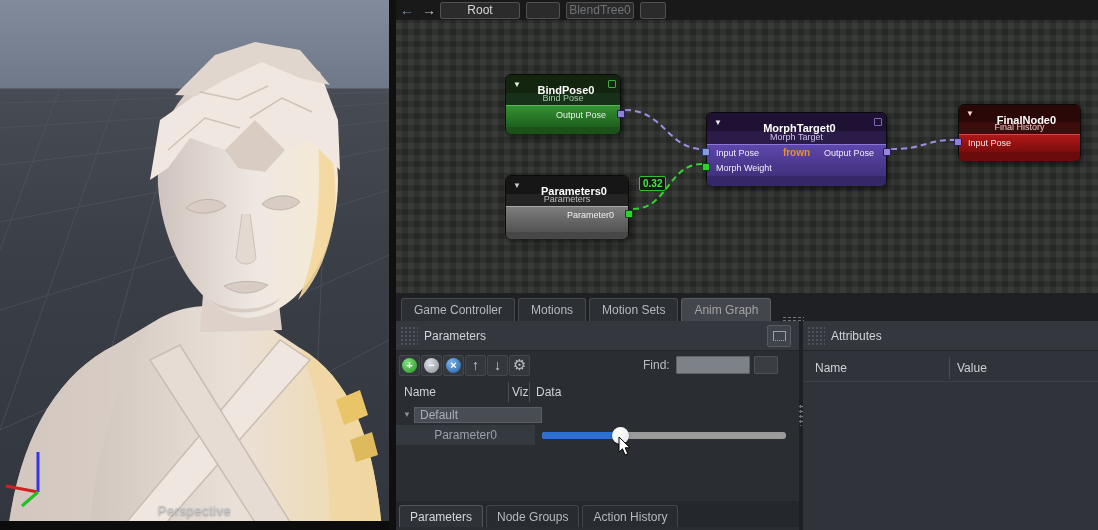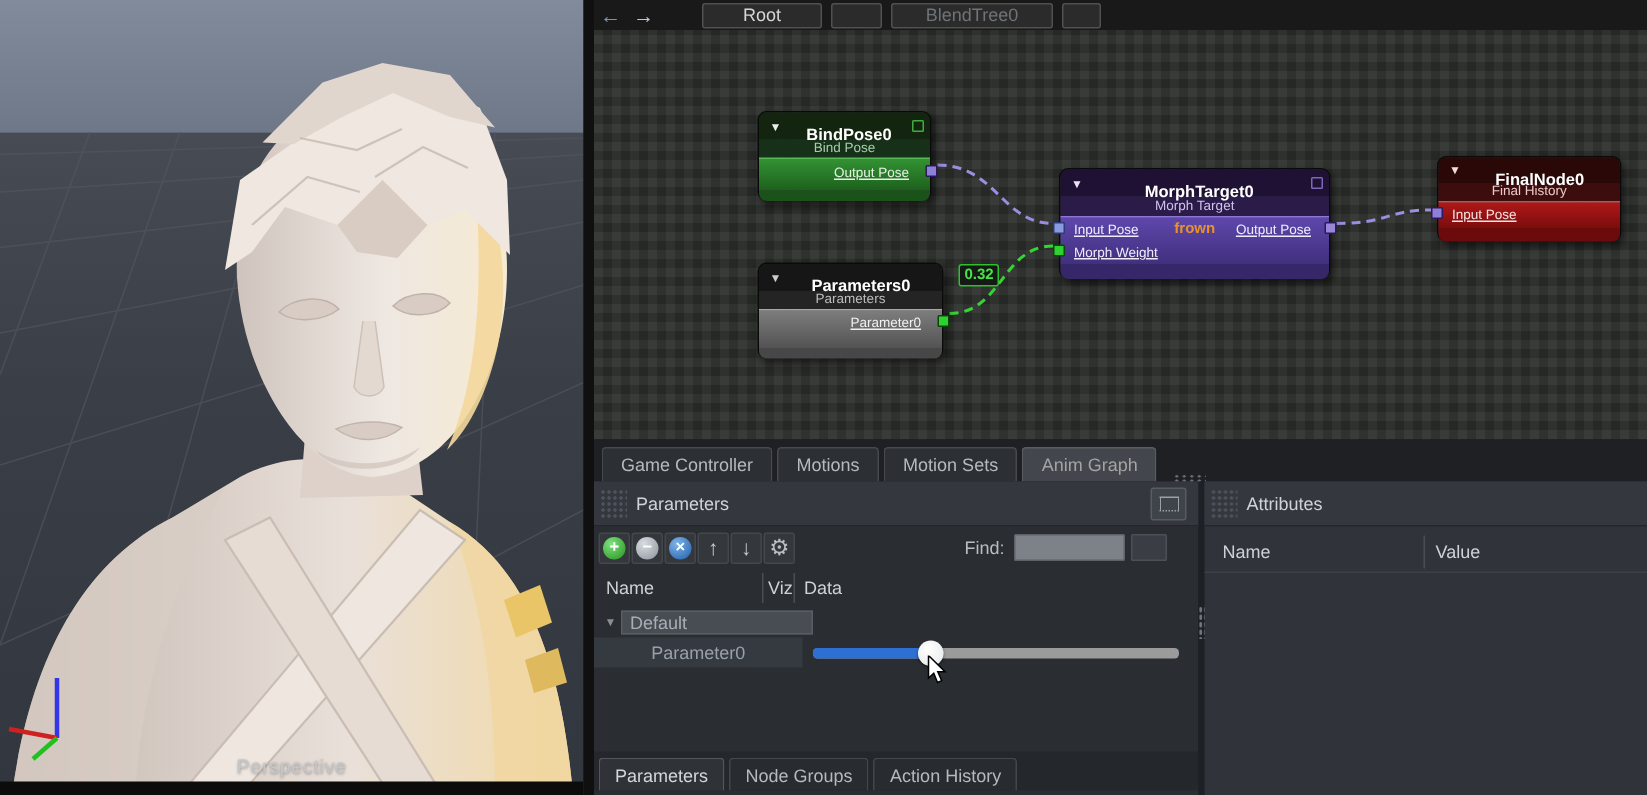--- a/index.html
+++ b/index.html
@@ -25,7 +25,7 @@
   .crumb-tab { height:17px; margin-left:6px; background:#2b2b2b; border:1px solid #515151;
     border-radius:2px; font-size:12px; display:flex; align-items:center; justify-content:center;
     color:#d6d6d6; }
-  .crumb-root  { width:80px; margin-left:28px; }
+  .crumb-root  { width:80px; margin-left:0; }
   .crumb-mini1 { width:34px; }
   .crumb-blend { width:108px; color:#6f7377; }
   .crumb-mini2 { width:26px; }

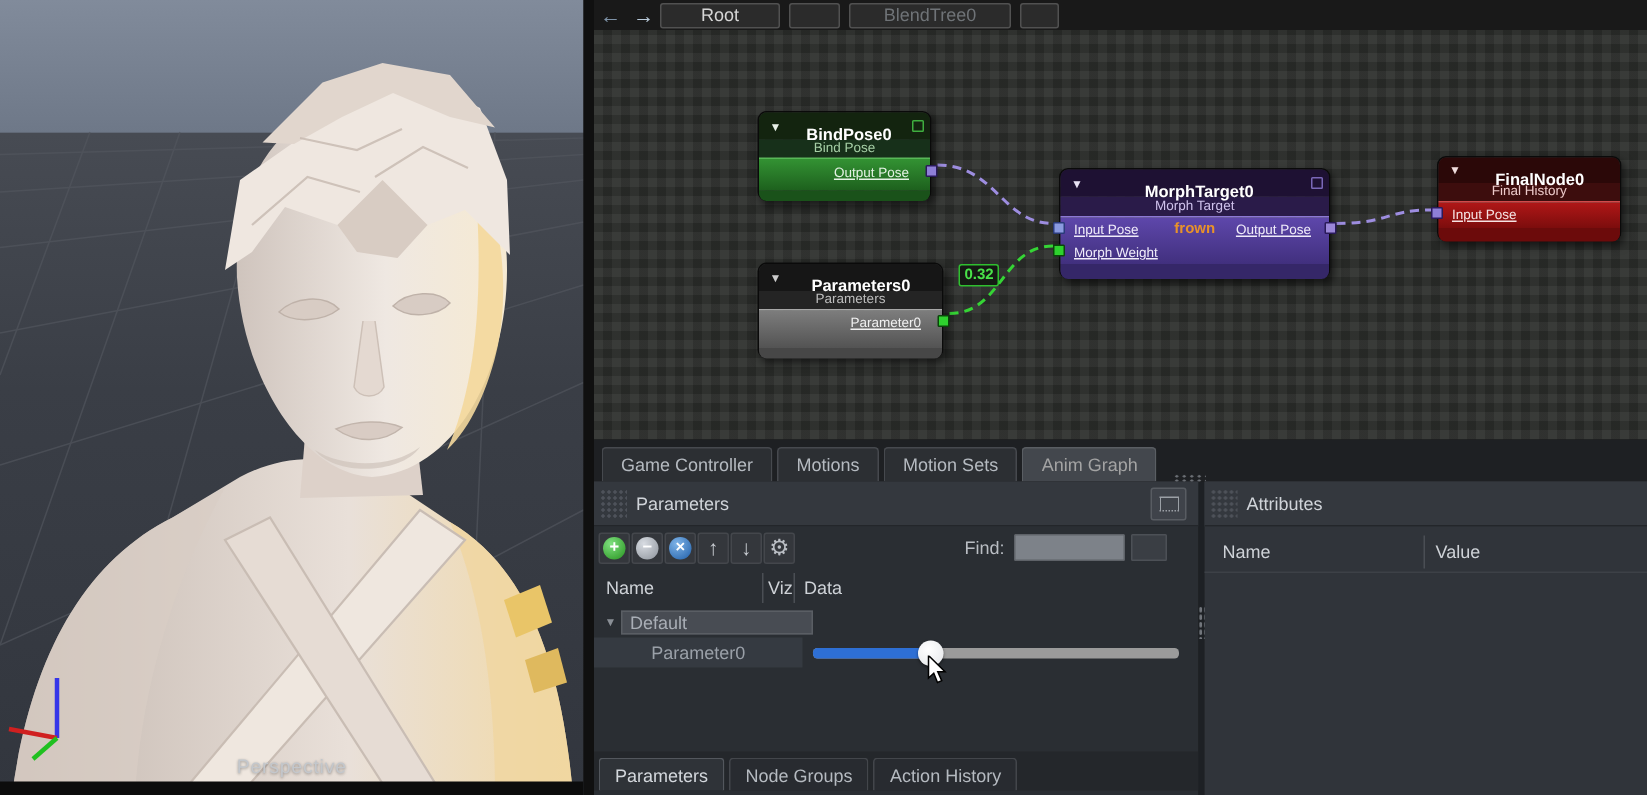--- a/index.html
+++ b/index.html
@@ -27,7 +27,7 @@
     color:#d6d6d6; }
   .crumb-root  { width:80px; margin-left:0; }
   .crumb-mini1 { width:34px; }
-  .crumb-blend { width:108px; color:#6f7377; }
+  .crumb-blend { width:68px; color:#6f7377; }
   .crumb-mini2 { width:26px; }
 
   

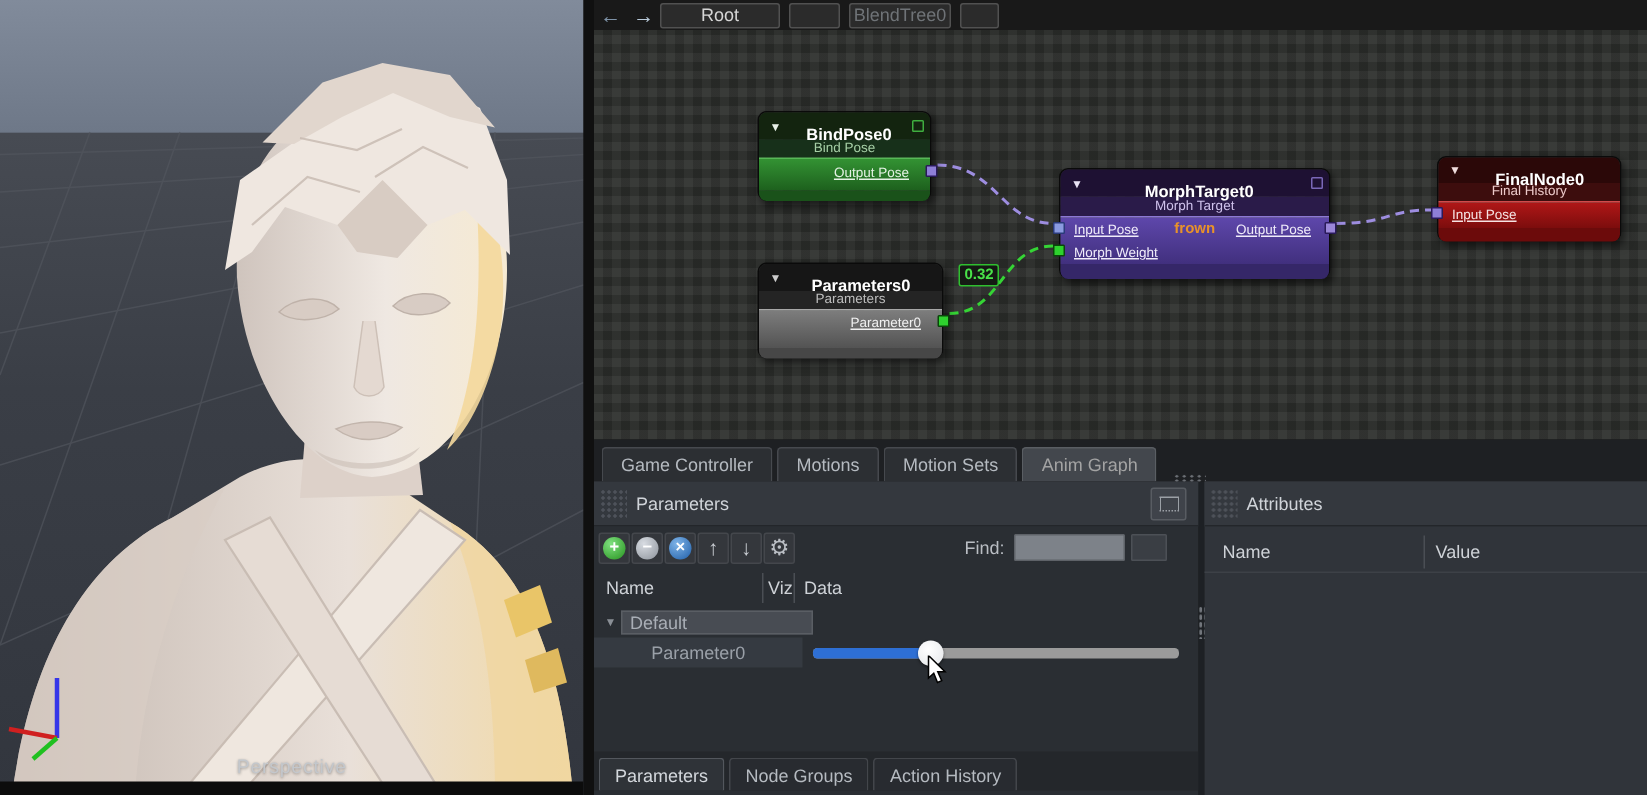--- a/index.html
+++ b/index.html
@@ -46,7 +46,7 @@
   .node .hsq { width:8px; height:8px; border-radius:1px; }
   .node .sub { text-align:center; font-size:9px; }
   .port { position:absolute; width:8px; height:8px; border-radius:1px; }
-  .plbl { font-size:9px; position:absolute; white-space:nowrap;text-decoration:underline; }
+  .plbl { font-size:9px; position:absolute; white-space:nowrap; }
 
   .n-bind { left:109px; top:54px; width:116px; height:60px; }
   .n-bind .hdr { height:18px; background:#13240f; }

